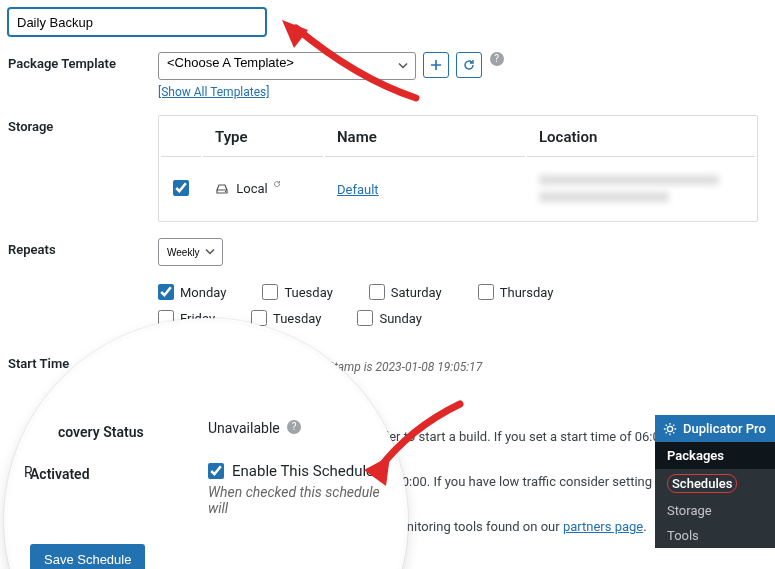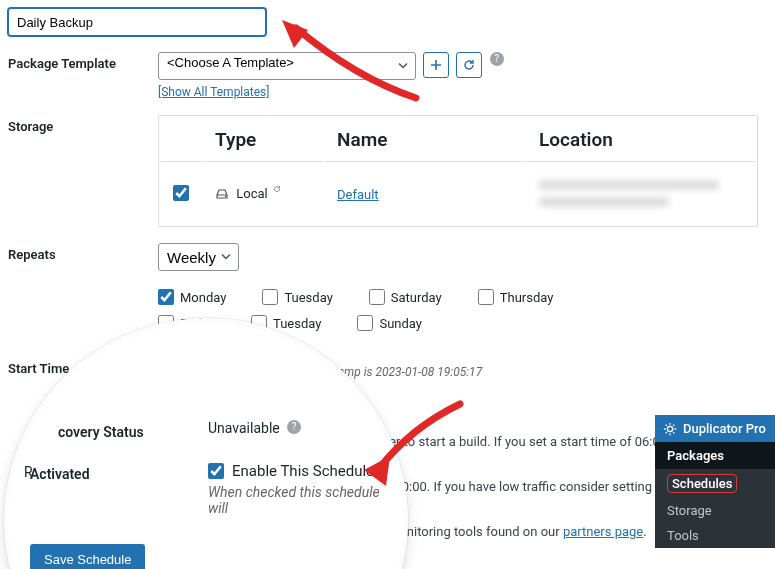--- a/index.html
+++ b/index.html
@@ -86,7 +86,7 @@
   .storage-table th {
     text-align: left;
     font-weight: 600;
-    font-size: 19px;
+    font-size: 15px;
     padding: 10px 12px;
     border-bottom: 1px solid #dcdcde;
   }

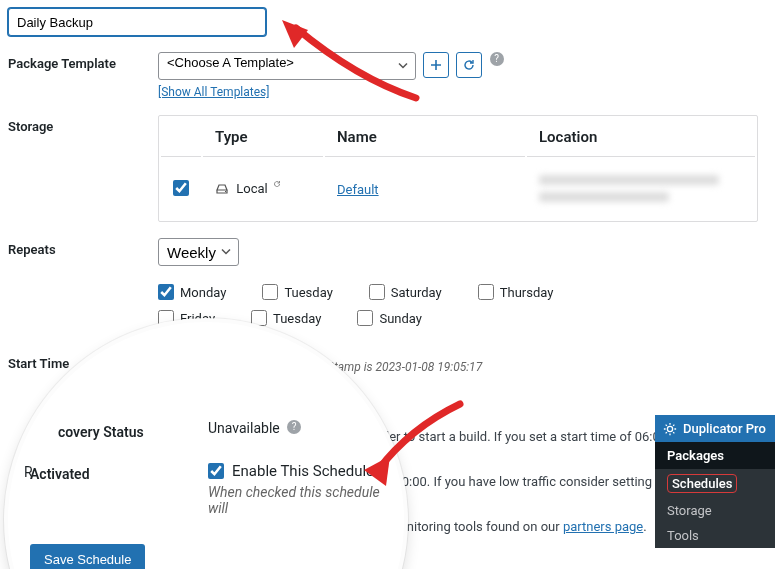--- a/index.html
+++ b/index.html
@@ -107,7 +107,7 @@
     border-radius: 3px;
     padding: 0 22px 0 8px;
     height: 28px;
-    font-size: 15px;
+    font-size: 10px;
     background: #fff;
     appearance: none;
   }

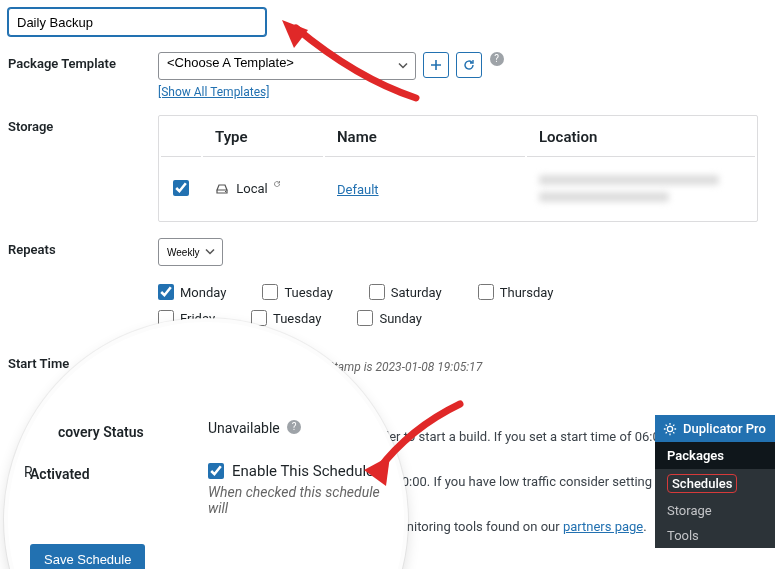--- a/index.html
+++ b/index.html
@@ -208,7 +208,7 @@
     display: inline-block;
     border: 1px solid #d63a3a;
     padding: 1px 4px;
-    border-radius: 4px;
+    border-radius: 9px;
   }
   
   .arrow1 {

